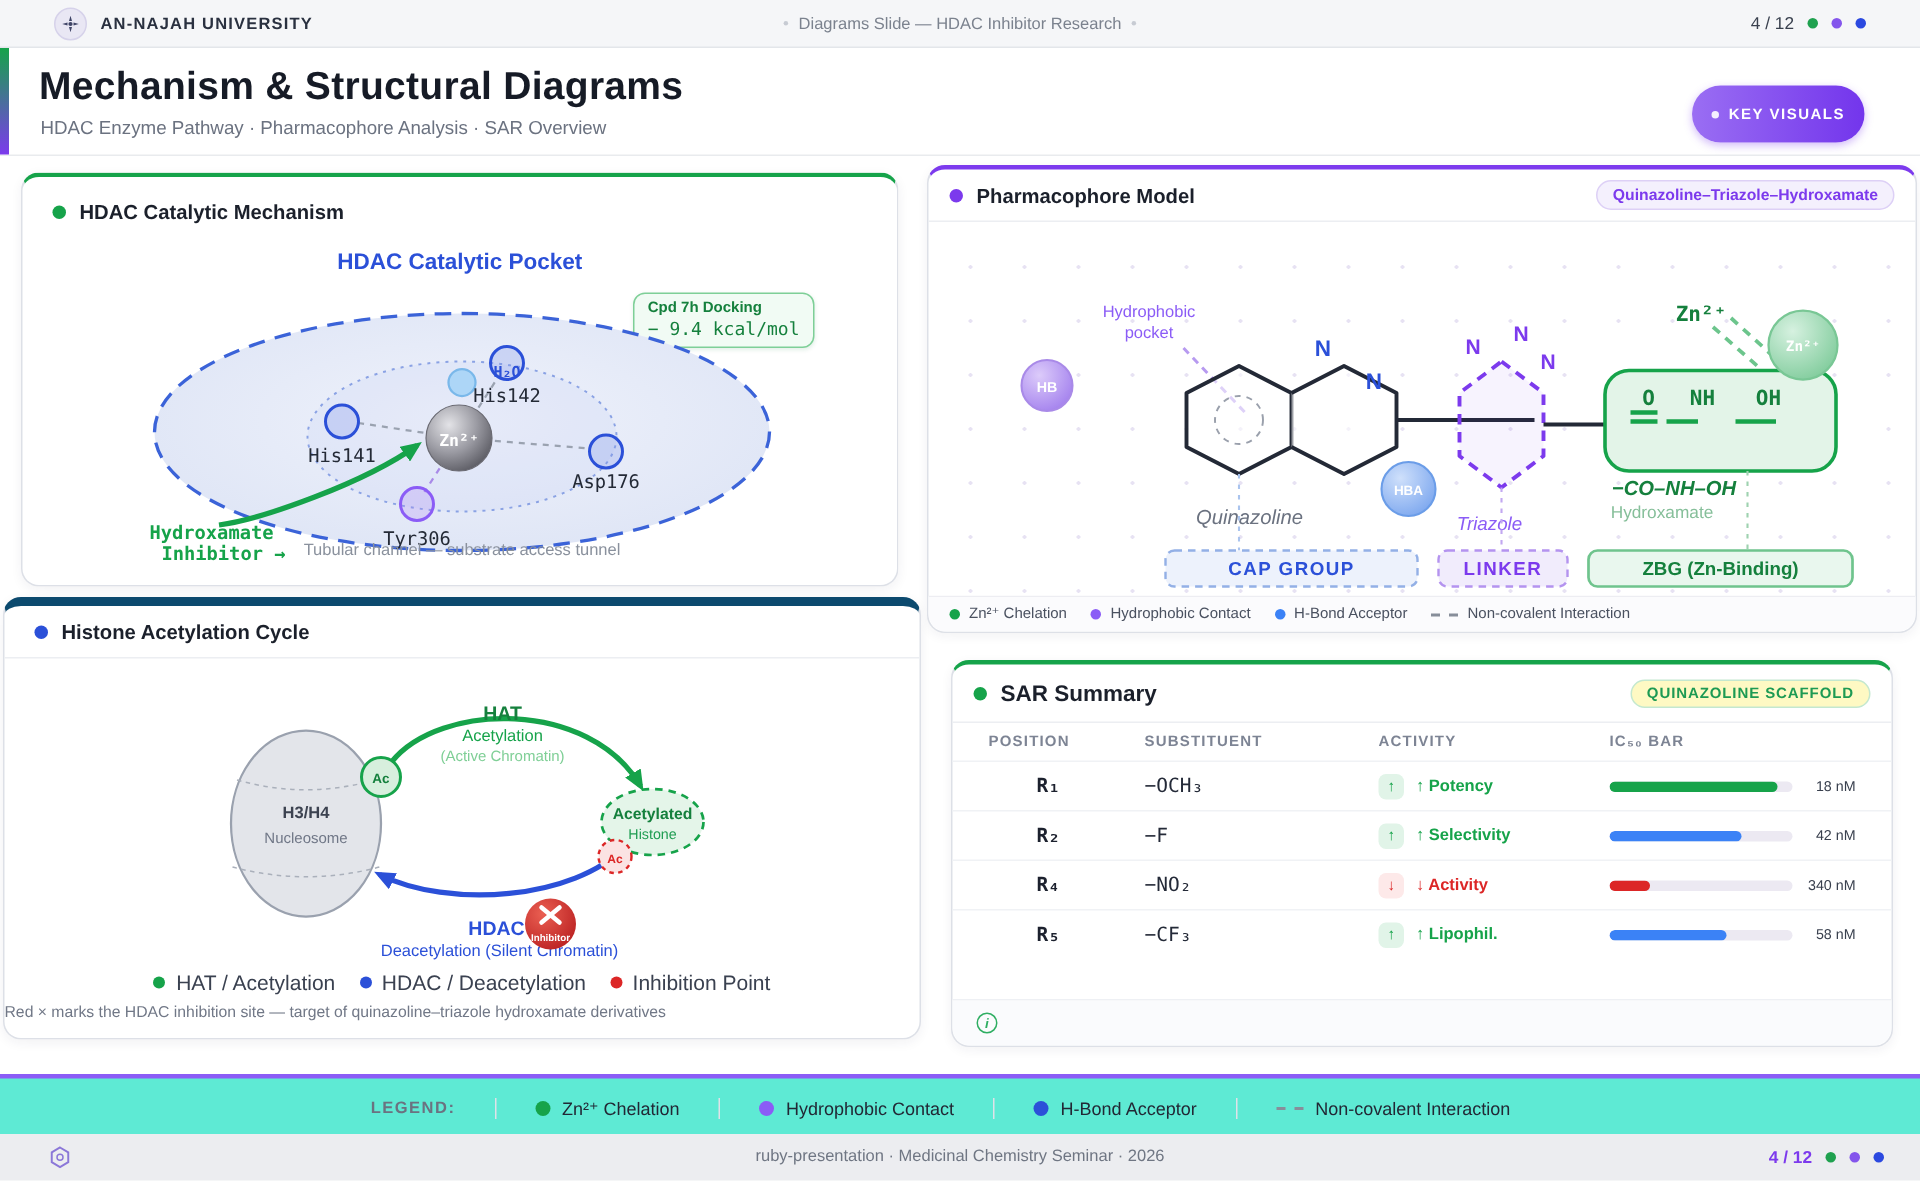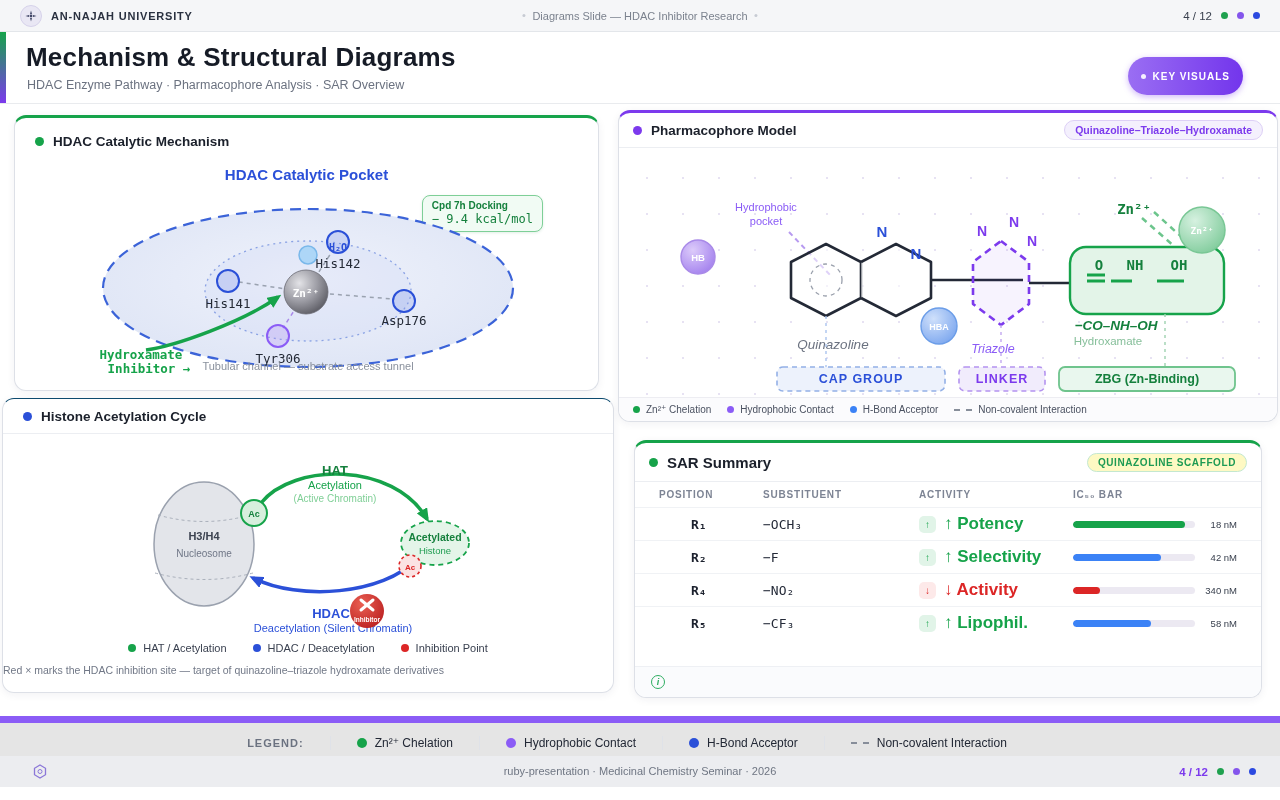--- a/index.html
+++ b/index.html
@@ -9,7 +9,7 @@
 
   
   .topbar{position:absolute;left:0;top:0;right:0;height:32px;background:#f5f6f8;
-          border-bottom:1px solid #e3e6ea;display:flex;align-items:center;padding:0 20px;box-sizing:border-box;}
+          border-bottom:1px solid #e3e6ea;display:flex;align-items:center;padding:0 36px;box-sizing:border-box;}
   .brand{display:flex;align-items:center;gap:9px;font-size:11px;font-weight:bold;letter-spacing:.8px;color:#2a3140;}
   .logo{width:20px;height:20px;border-radius:50%;background:#e9e7f4;border:1px solid #d6d2ea;display:grid;place-items:center;flex:none;}
   .tb-center{position:absolute;left:50%;transform:translateX(-50%);display:flex;align-items:center;gap:7px;

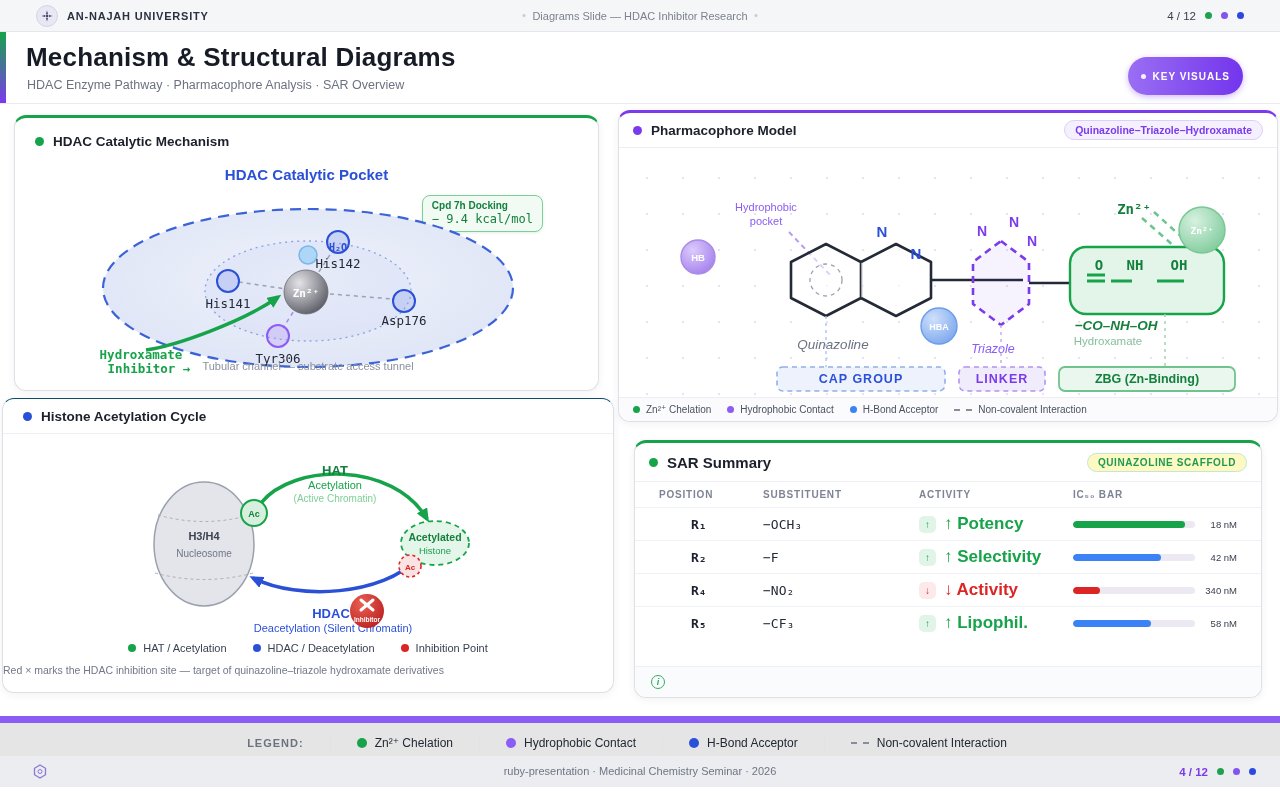--- a/index.html
+++ b/index.html
@@ -32,7 +32,7 @@
   .panel{position:absolute;background:#fff;border:1px solid #dde0e7;border-radius:12px;
          box-shadow:0 2px 8px rgba(30,40,60,.06);box-sizing:border-box;}
   .panel-a{left:14px;top:115px;width:585px;height:276px;border-top:3px solid #16a34a;}
-  .panel-b{left:2px;top:398px;width:612px;height:295px;border-top:1px solid #0c4a6e;}
+  .panel-b{left:2px;top:398px;width:612px;height:295px;border-top:6px solid #0c4a6e;}
   .panel-c{left:618px;top:110px;width:660px;height:312px;border-top:3px solid #7c3aed;}
   .panel-d{left:634px;top:440px;width:628px;height:258px;border-top:3px solid #16a34a;}
   .p-dot{width:9px;height:9px;border-radius:50%;flex:none;}

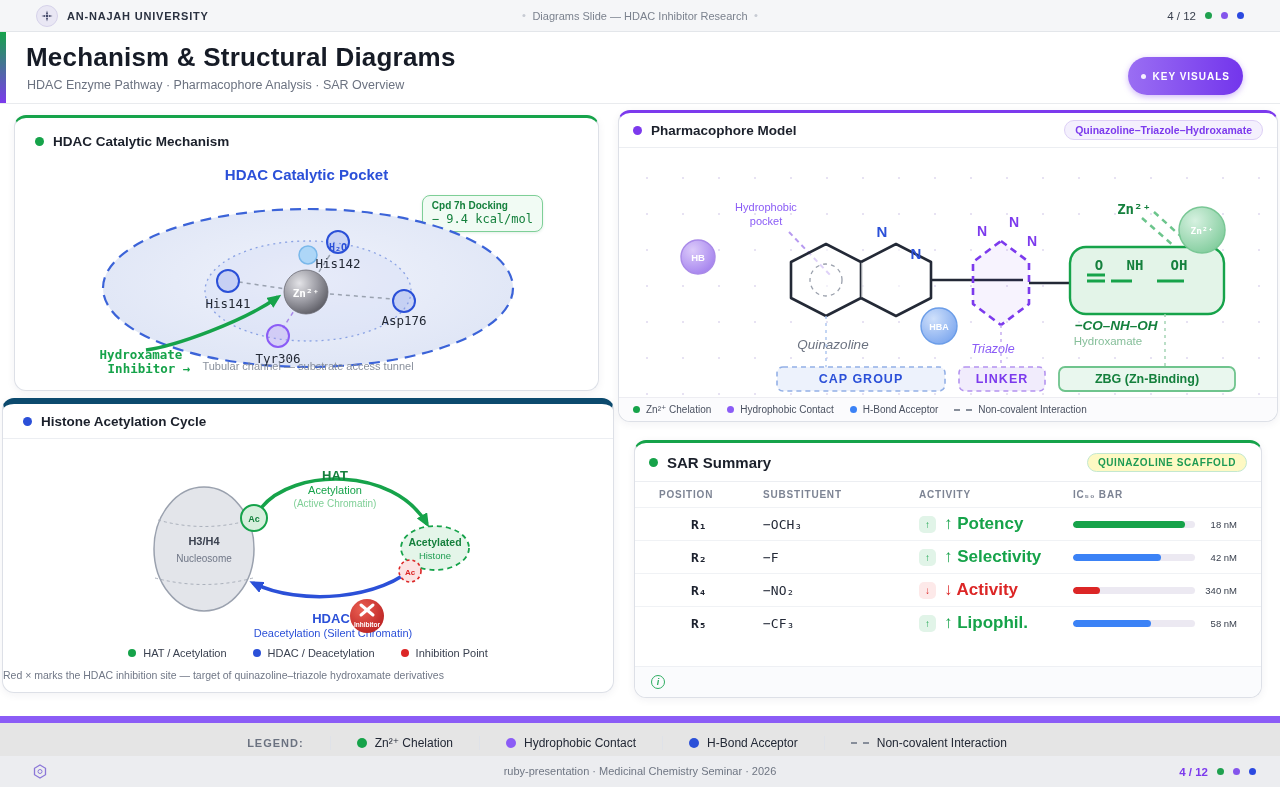--- a/index.html
+++ b/index.html
@@ -82,7 +82,7 @@
   .trend-up .act-badge{background:#e1f4e8;color:#16a34a;}
   .trend-neutral .act-badge{background:#eef0f3;color:#6b7280;}
   .trend-down .act-badge{background:#fde9e9;color:#dc2626;}
-  .act-label{font-weight:bold;font-size:17px;}
+  .act-label{font-weight:bold;font-size:11px;}
   .bar-cell{display:flex;align-items:center;}
   .track{width:122px;height:7px;background:#ece9f2;border-radius:4px;overflow:hidden;flex:none;}
   .fill{height:100%;border-radius:4px;}

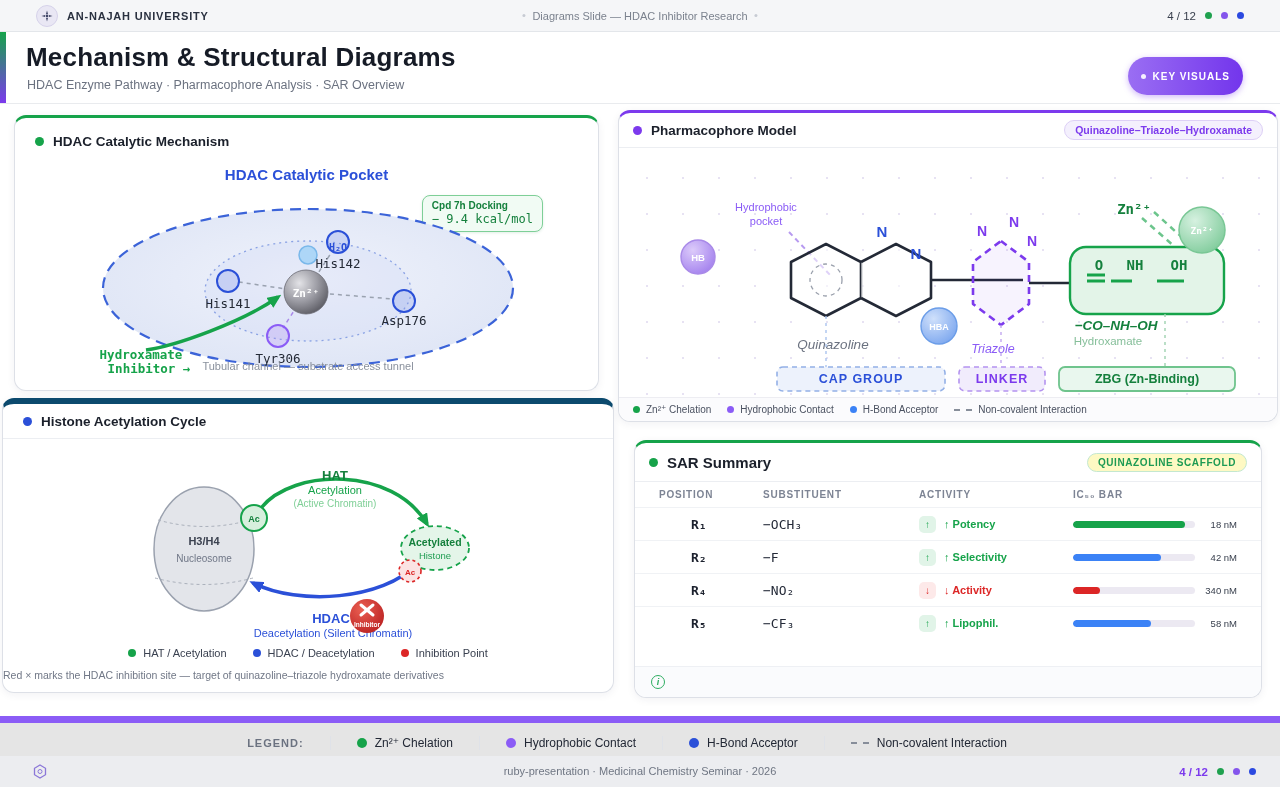--- a/index.html
+++ b/index.html
@@ -55,7 +55,7 @@
   
   .svg-b{position:absolute;left:0;top:34px;}
   .cycle-legend{position:absolute;top:243px;left:0;width:100%;display:flex;justify-content:center;align-items:center;
-                gap:26px;font-size:11px;color:#3a4150;}
+                gap:16px;font-size:14px;color:#3a4150;}
   .cl-item{display:flex;align-items:center;gap:7px;}
   .cl-dot{width:8px;height:8px;border-radius:50%;}
   .cycle-note{position:absolute;top:265px;left:0;width:100%;text-align:left;font-size:10.5px;color:#717887;}

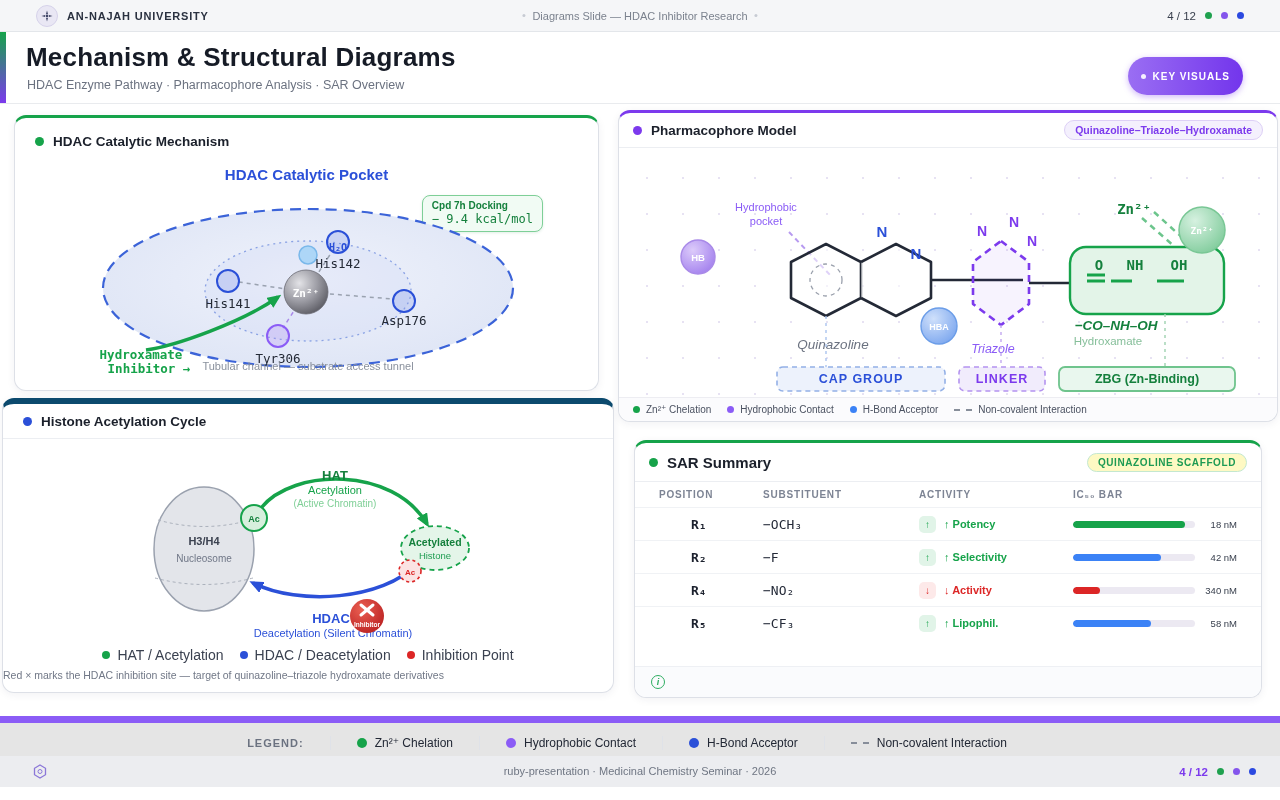--- a/index.html
+++ b/index.html
@@ -94,7 +94,7 @@
   .note-strong{color:#16a34a;font-weight:bold;}
 
   
-  .legendbar{position:absolute;left:0;right:0;top:716px;height:40px;background:#e5e5e5;border-top:7px solid #8b5cf6;
+  .legendbar{position:absolute;left:0;right:0;top:716px;height:40px;background:#5eead4;border-top:3px solid #8b5cf6;
              display:flex;align-items:center;justify-content:center;}
   .lb-label{font-size:11px;font-weight:bold;letter-spacing:1px;color:#6b7280;padding-right:26px;}
   .lb-item{display:flex;align-items:center;gap:8px;padding:0 26px;border-left:1px solid #dfe2e8;font-size:12px;color:#222835;}

